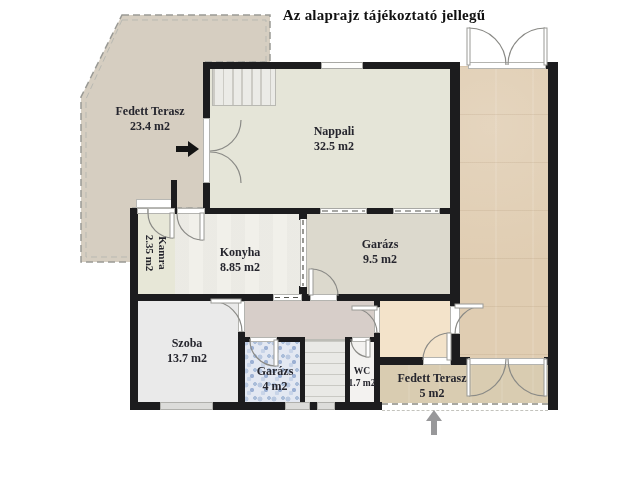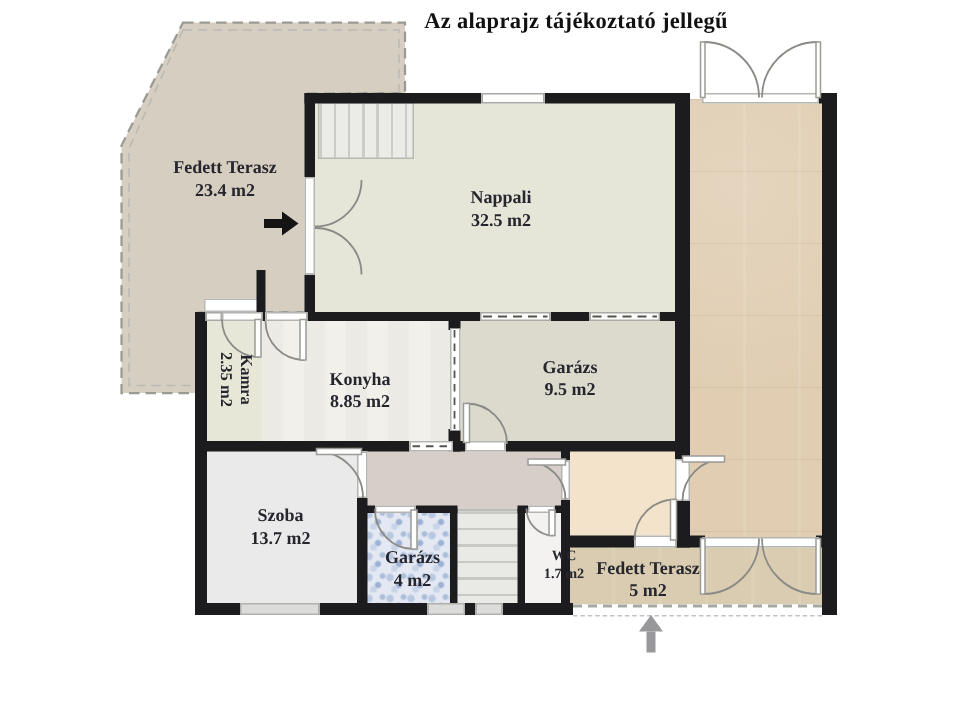--- a/index.html
+++ b/index.html
@@ -217,7 +217,7 @@
     <span class="nm">Garázs</span>
     <span class="ar">4 m2</span>
   </div>
-  <div class="lbl lbl-small" style="left:362px;top:378px;margin-left:14px;">
+  <div class="lbl lbl-small" style="left:362px;top:378px;">
     <span class="nm">WC</span>
     <span class="ar">1.7 m2</span>
   </div>

